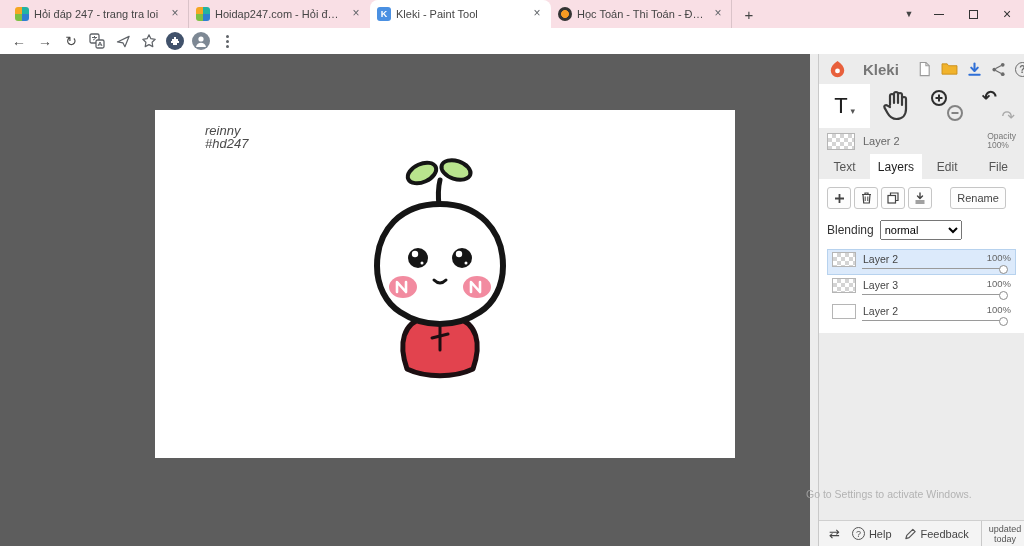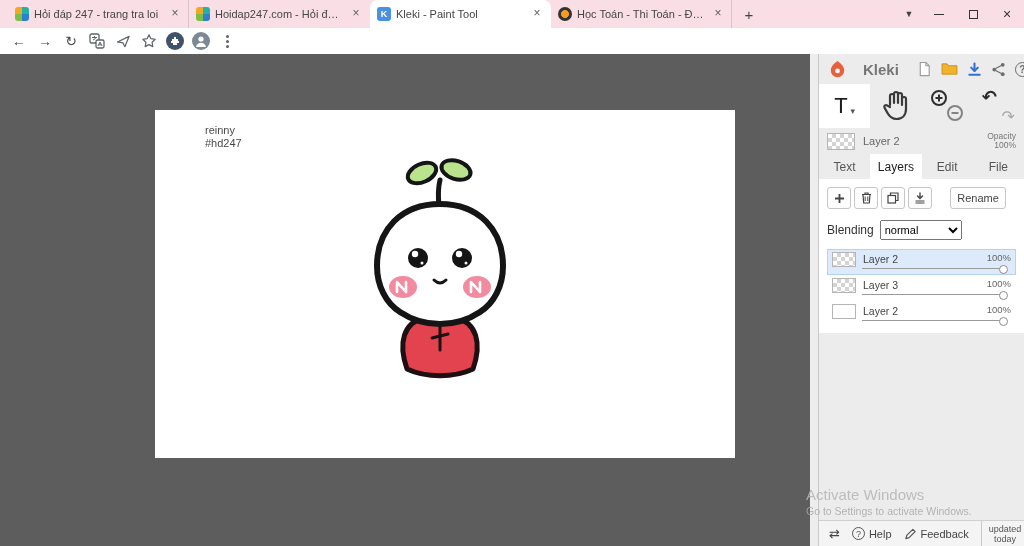--- a/index.html
+++ b/index.html
@@ -49,7 +49,7 @@
   .canvas-area{position:absolute;top:54px;left:0;width:810px;height:492px;background:var(--canvas-bg);}
   .page-scrollbar{position:absolute;top:54px;left:810px;width:8px;height:492px;background:#ededed;}
   .sheet{position:absolute;left:155px;top:56px;width:580px;height:348px;background:#fff;}
-  .sig{position:absolute;left:50px;top:14px;font-size:11px;line-height:13px;color:#4a4a4a;}
+  .sig{position:absolute;left:50px;top:14px;font-size:13px;line-height:13px;color:#4a4a4a;font-style:italic;}
   .character{position:absolute;left:0;top:0;}
 
   

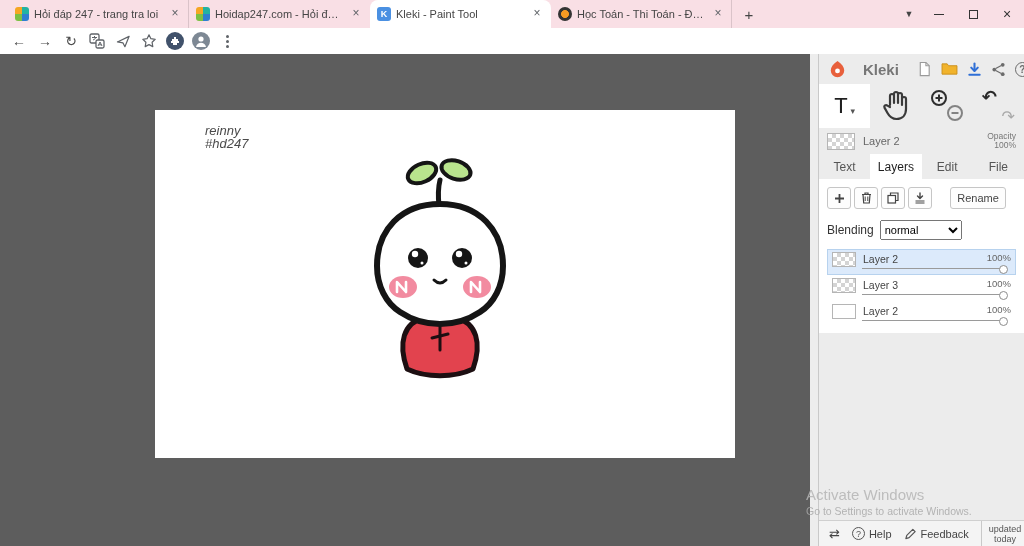--- a/index.html
+++ b/index.html
@@ -77,7 +77,7 @@
   .checker{background-image:repeating-conic-gradient(#d4d4d4 0 25%,#ffffff 0 50%);background-size:8px 8px;}
   .lb-thumb{width:28px;height:17px;border:1px solid #b5b5b5;flex:none;}
   .lb-name{flex:1;font-size:11px;color:#666;}
-  .lb-opacity{text-align:right;font-size:8.5px;line-height:9.5px;color:#777;}
+  .lb-opacity{font-size:8.5px;line-height:9.5px;color:#777;}
 
   .ptabs{height:25px;display:flex;flex:none;}
   .ptab{flex:1;display:grid;place-items:center;font-size:12px;color:#555;}

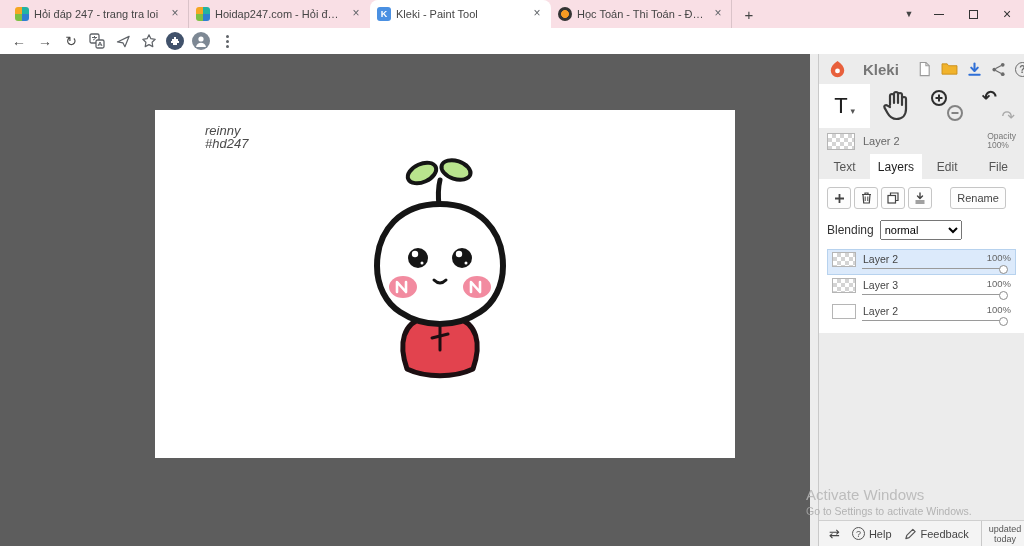--- a/index.html
+++ b/index.html
@@ -241,7 +241,6 @@
   <div class="page-scrollbar"></div>
 
   <div class="watermark">
-    <div class="wm1">Activate Windows</div>
     <div class="wm2">Go to Settings to activate Windows.</div>
   </div>
 

